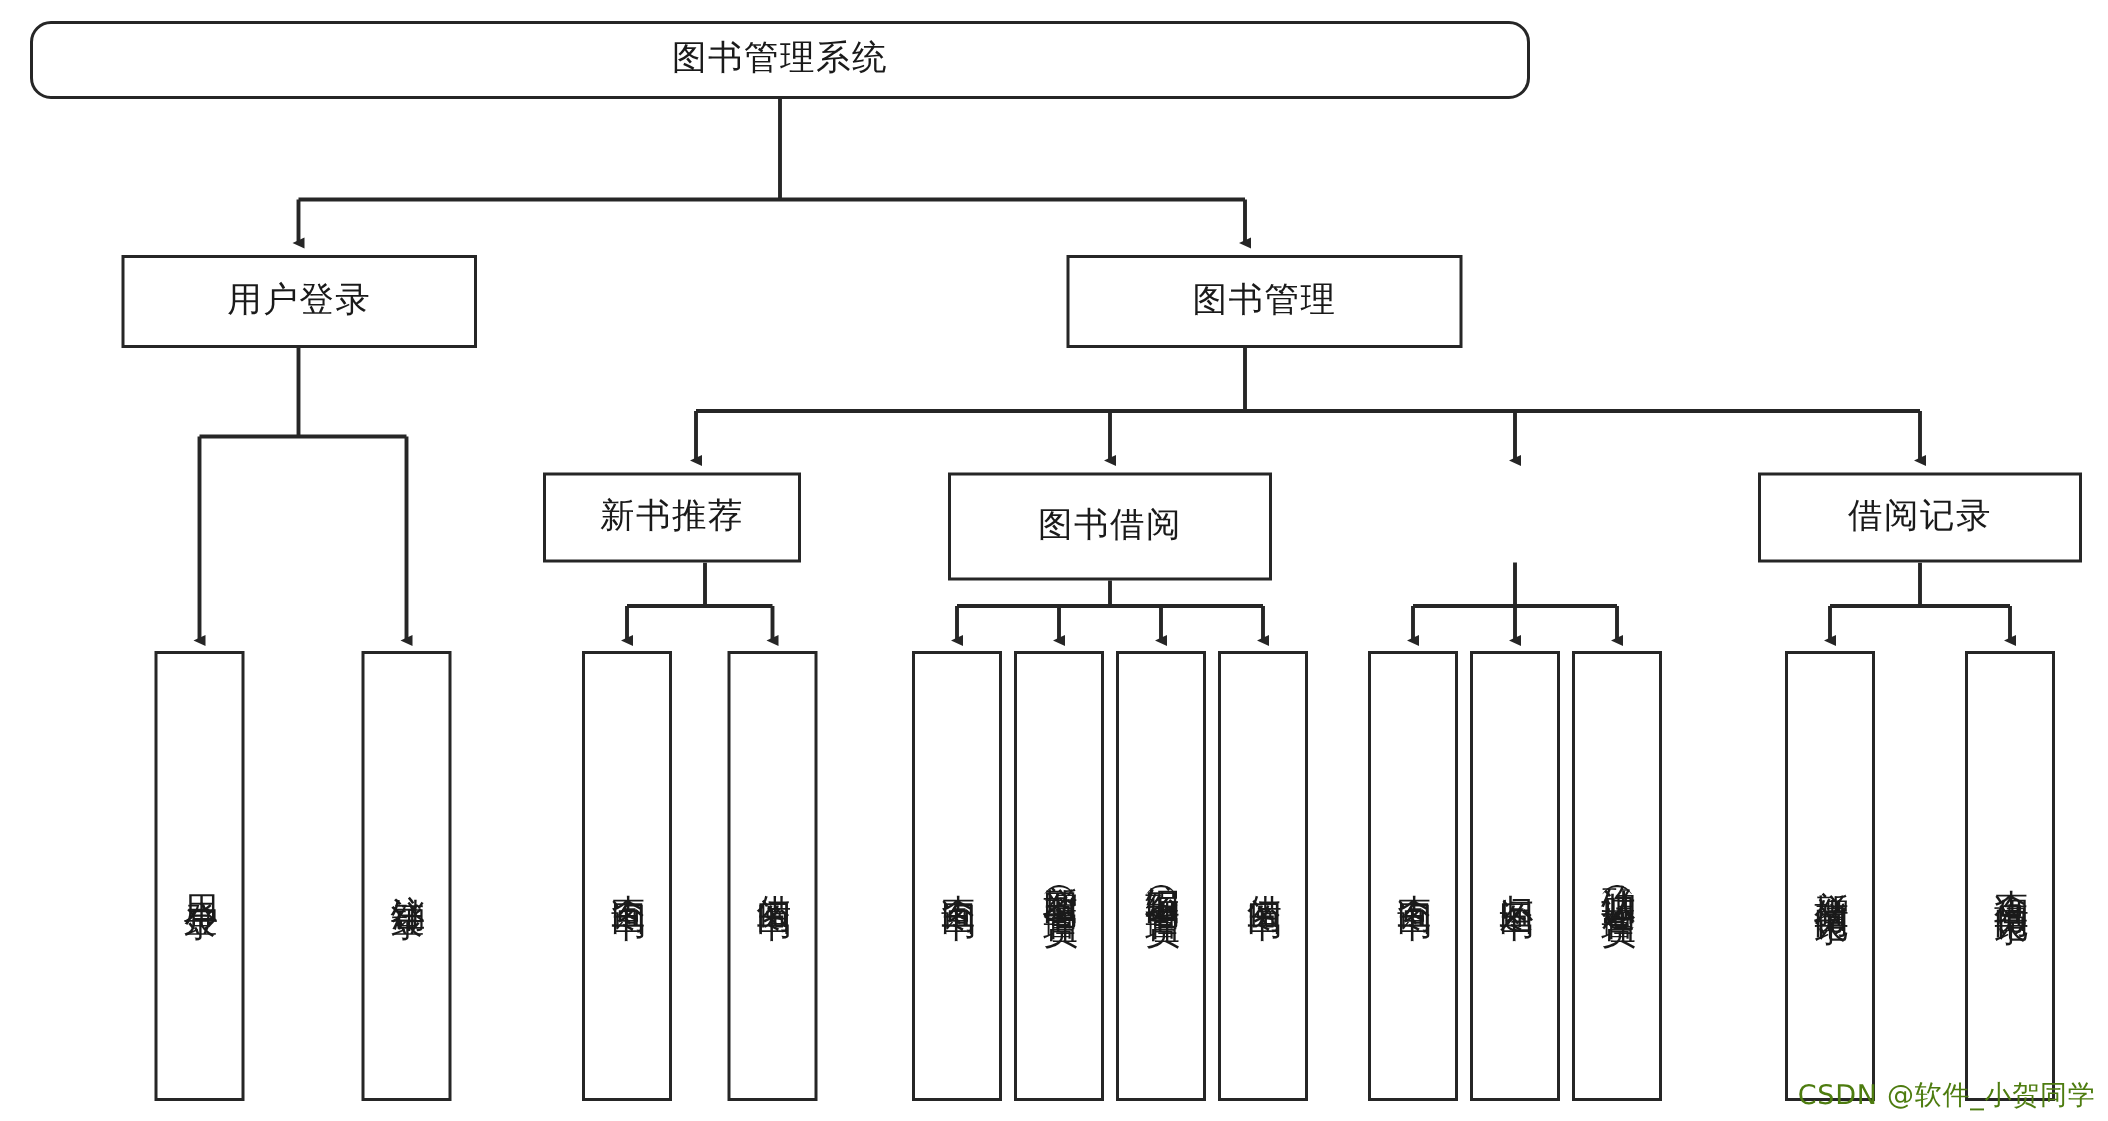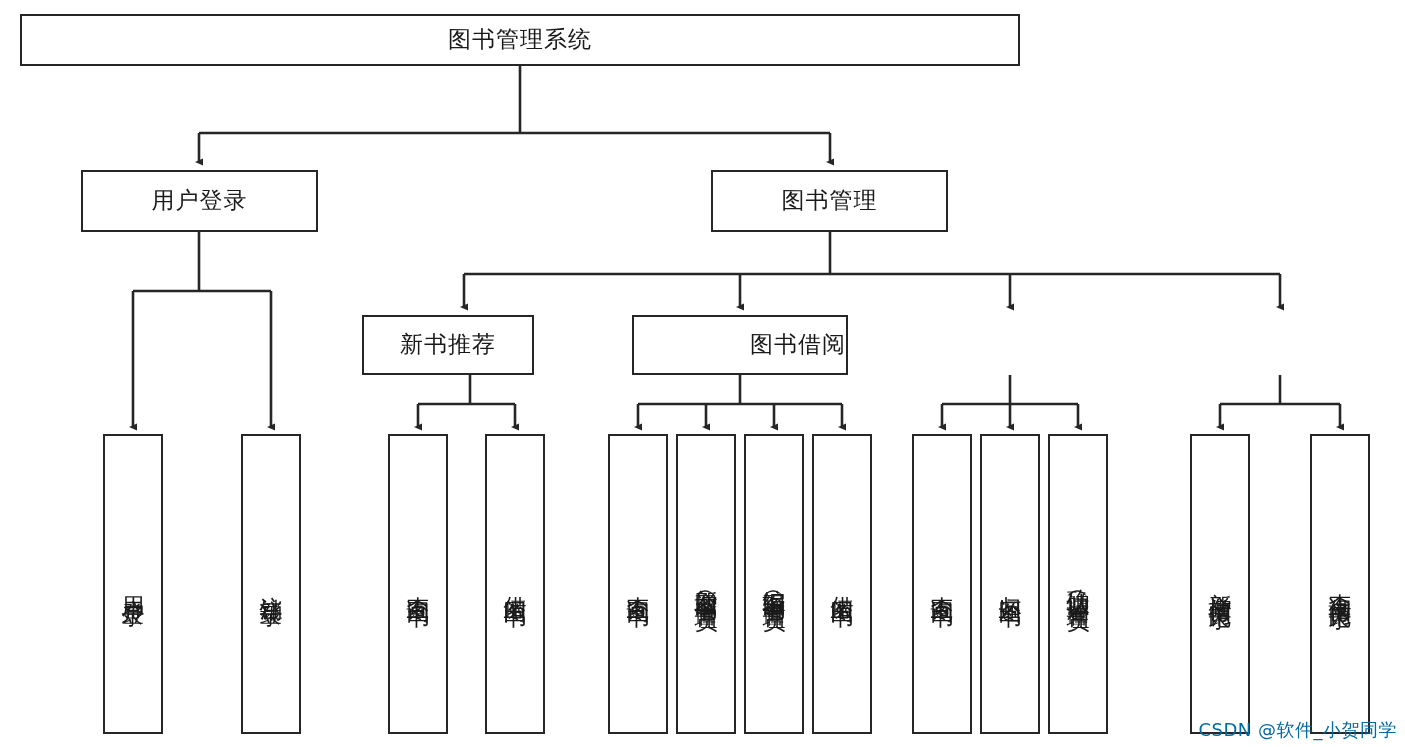--- a/index.html
+++ b/index.html
@@ -117,7 +117,7 @@
     </g>
   </svg>
 
-  <div class="node h" style="left:20px; top:14px; width:1000px; height:52px;">
+  <div class="node h" style="left:20px; top:14px; width:1000px; height:52px;border-radius:14px;">
     <span class="txt">图书管理系统</span>
   </div>
 

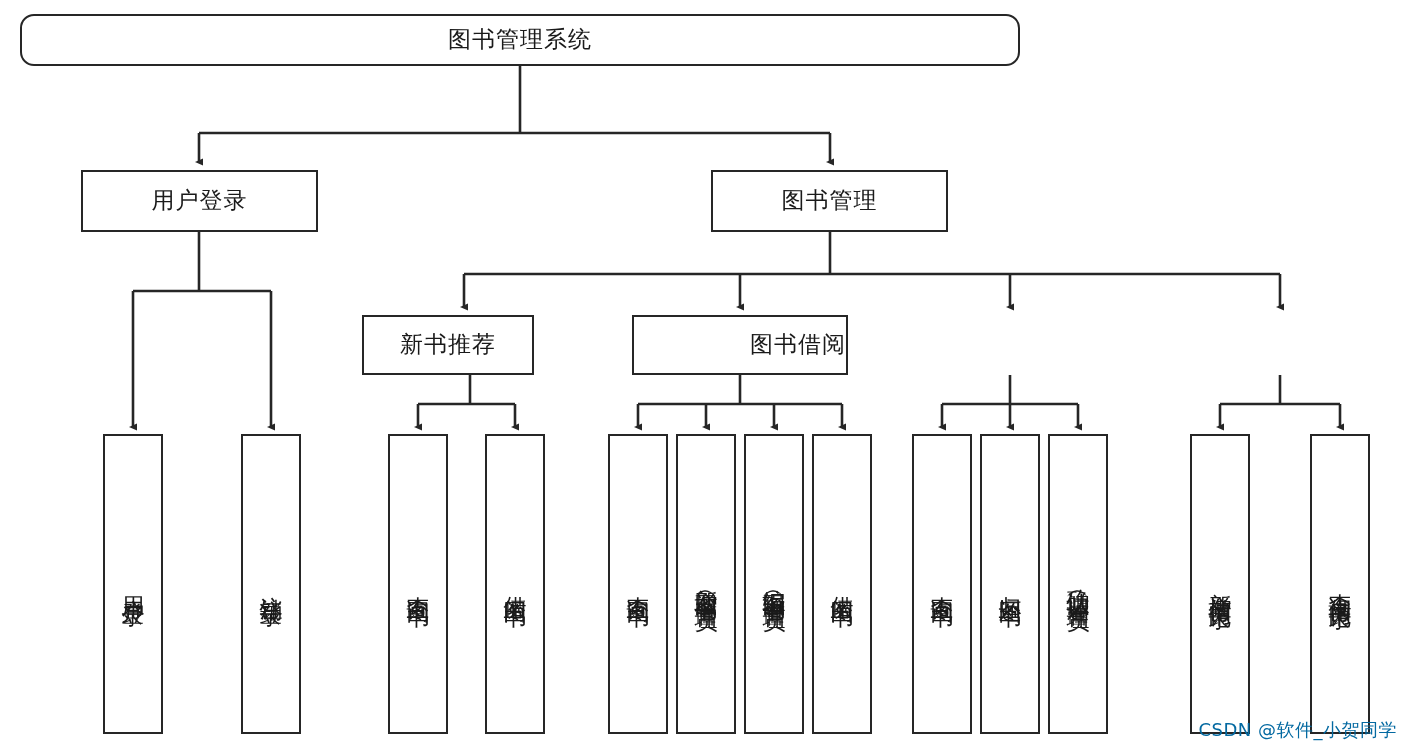--- a/index.html
+++ b/index.html
@@ -124,7 +124,7 @@
   <div class="node h" style="left:81px; top:170px; width:237px; height:62px;">
     <span class="txt">用户登录</span>
   </div>
-  <div class="node h" style="left:711px; top:170px; width:237px; height:62px;">
+  <div class="node h" style="left:711px; top:170px; width:264px; height:62px;">
     <span class="txt">图书管理</span>
   </div>
 

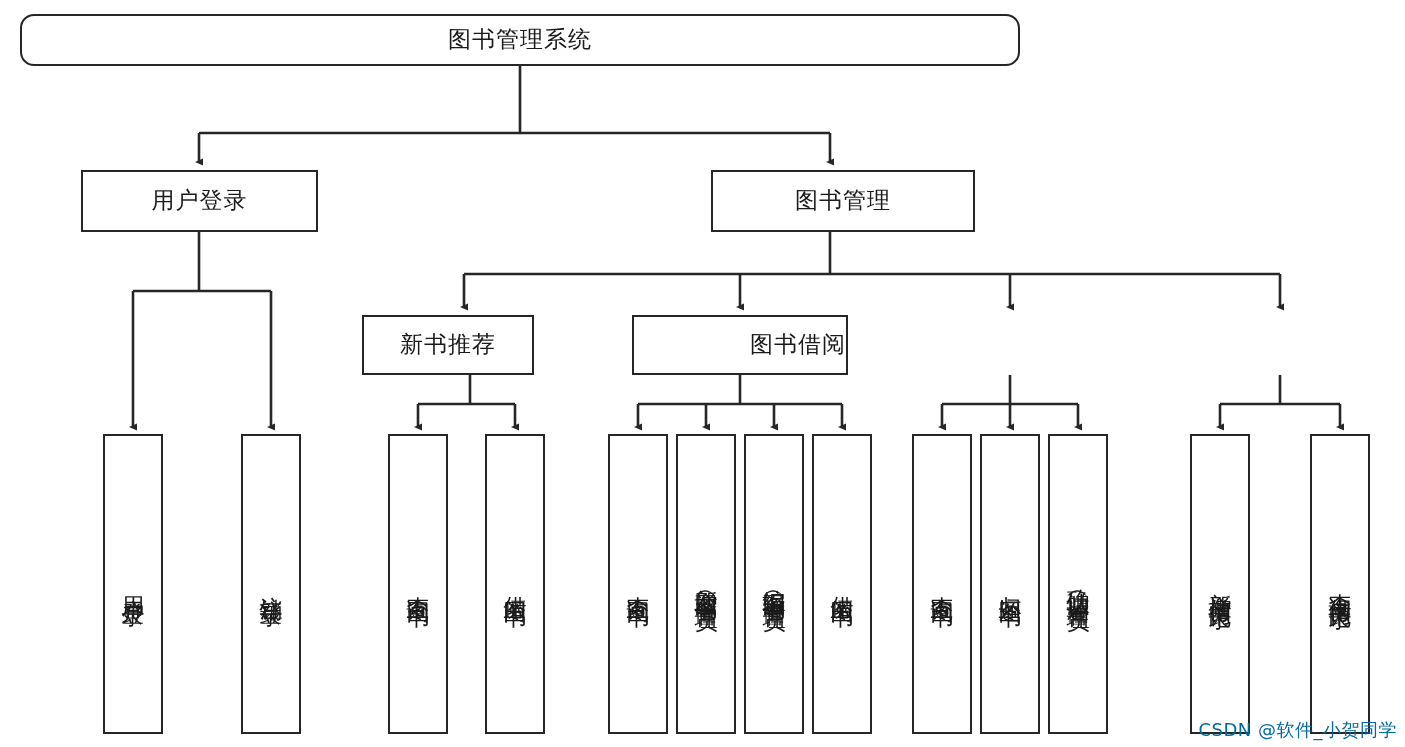--- a/index.html
+++ b/index.html
@@ -131,7 +131,7 @@
   <div class="node h" style="left:362px; top:315px; width:172px; height:60px;">
     <span class="txt">新书推荐</span>
   </div>
-  <div class="node h" style="left:632px; top:315px; width:216px; height:60px;justify-content:flex-end;">
+  <div class="node h" style="left:632px; top:315px; width:216px; height:72px;">
     <span class="txt">图书借阅</span>
   </div>
 

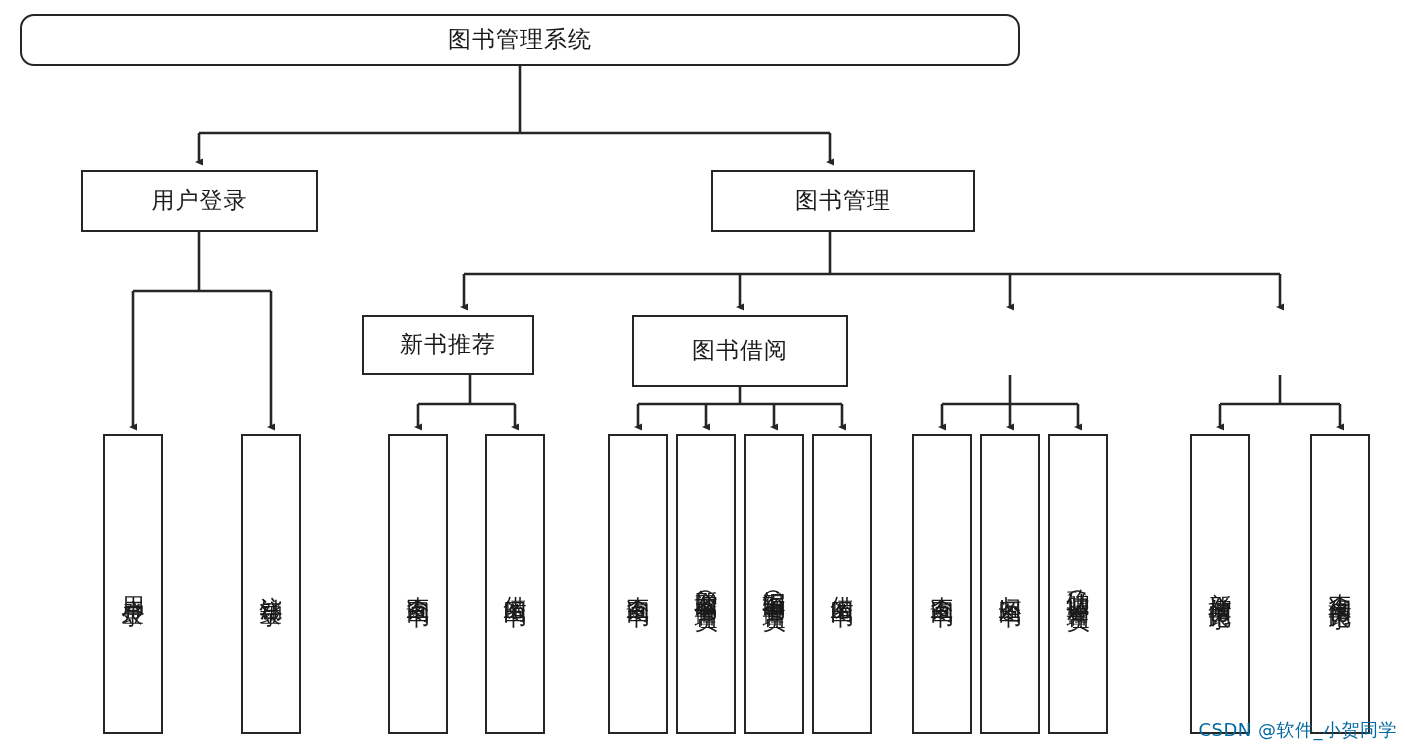--- a/index.html
+++ b/index.html
@@ -134,6 +134,9 @@
   <div class="node h" style="left:632px; top:315px; width:216px; height:72px;">
     <span class="txt">图书借阅</span>
   </div>
+  <div class="node h" style="left:1172px; top:315px; width:216px; height:60px;">
+    <span class="txt">借阅记录</span>
+  </div>
 
   <div class="node v" style="left:103px; top:434px; width:60px; height:300px;">
     <span class="txt">用户登录</span>

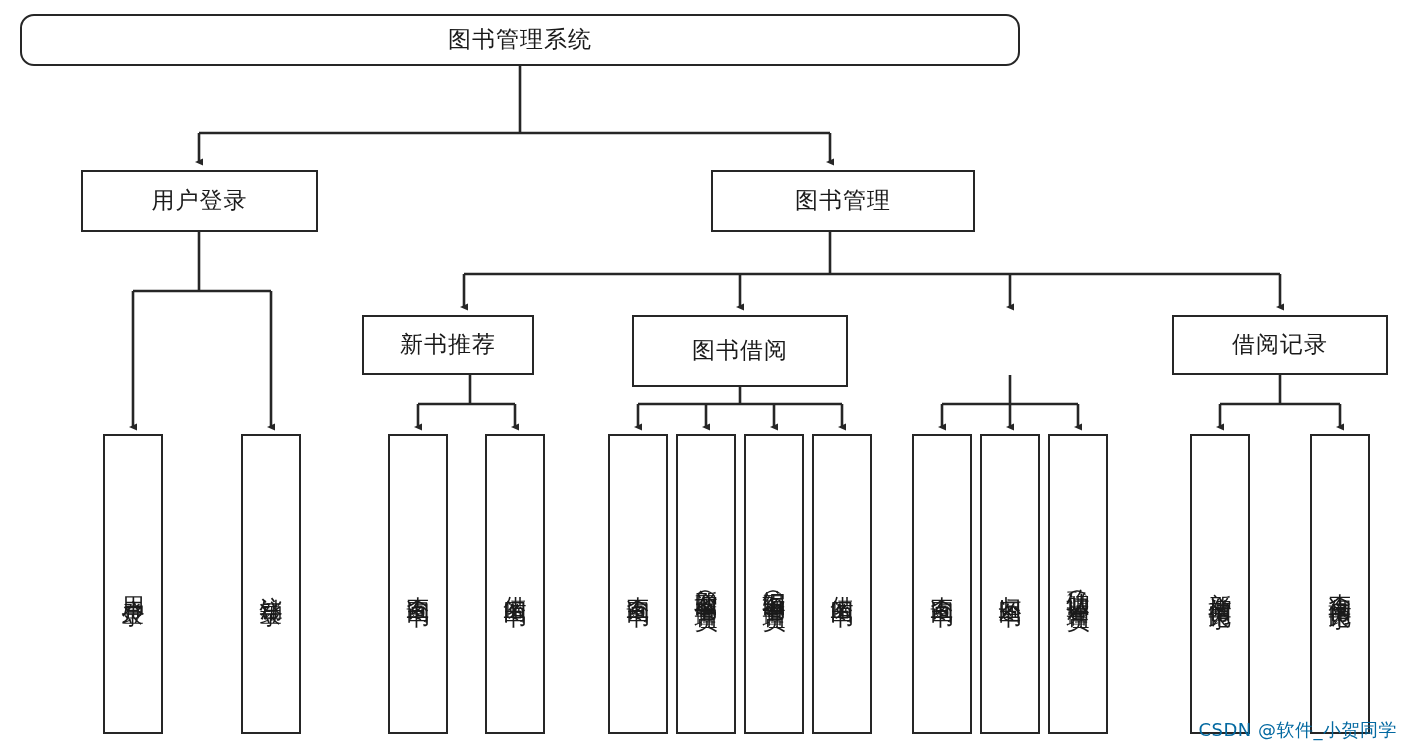--- a/index.html
+++ b/index.html
@@ -56,7 +56,7 @@
     right: 8px;
     bottom: 5px;
     font-size: 18px;
-    color: #0369a1;
+    color: #4d7c0f;
     letter-spacing: 0.5px;
     z-index: 5;
     white-space: nowrap;

